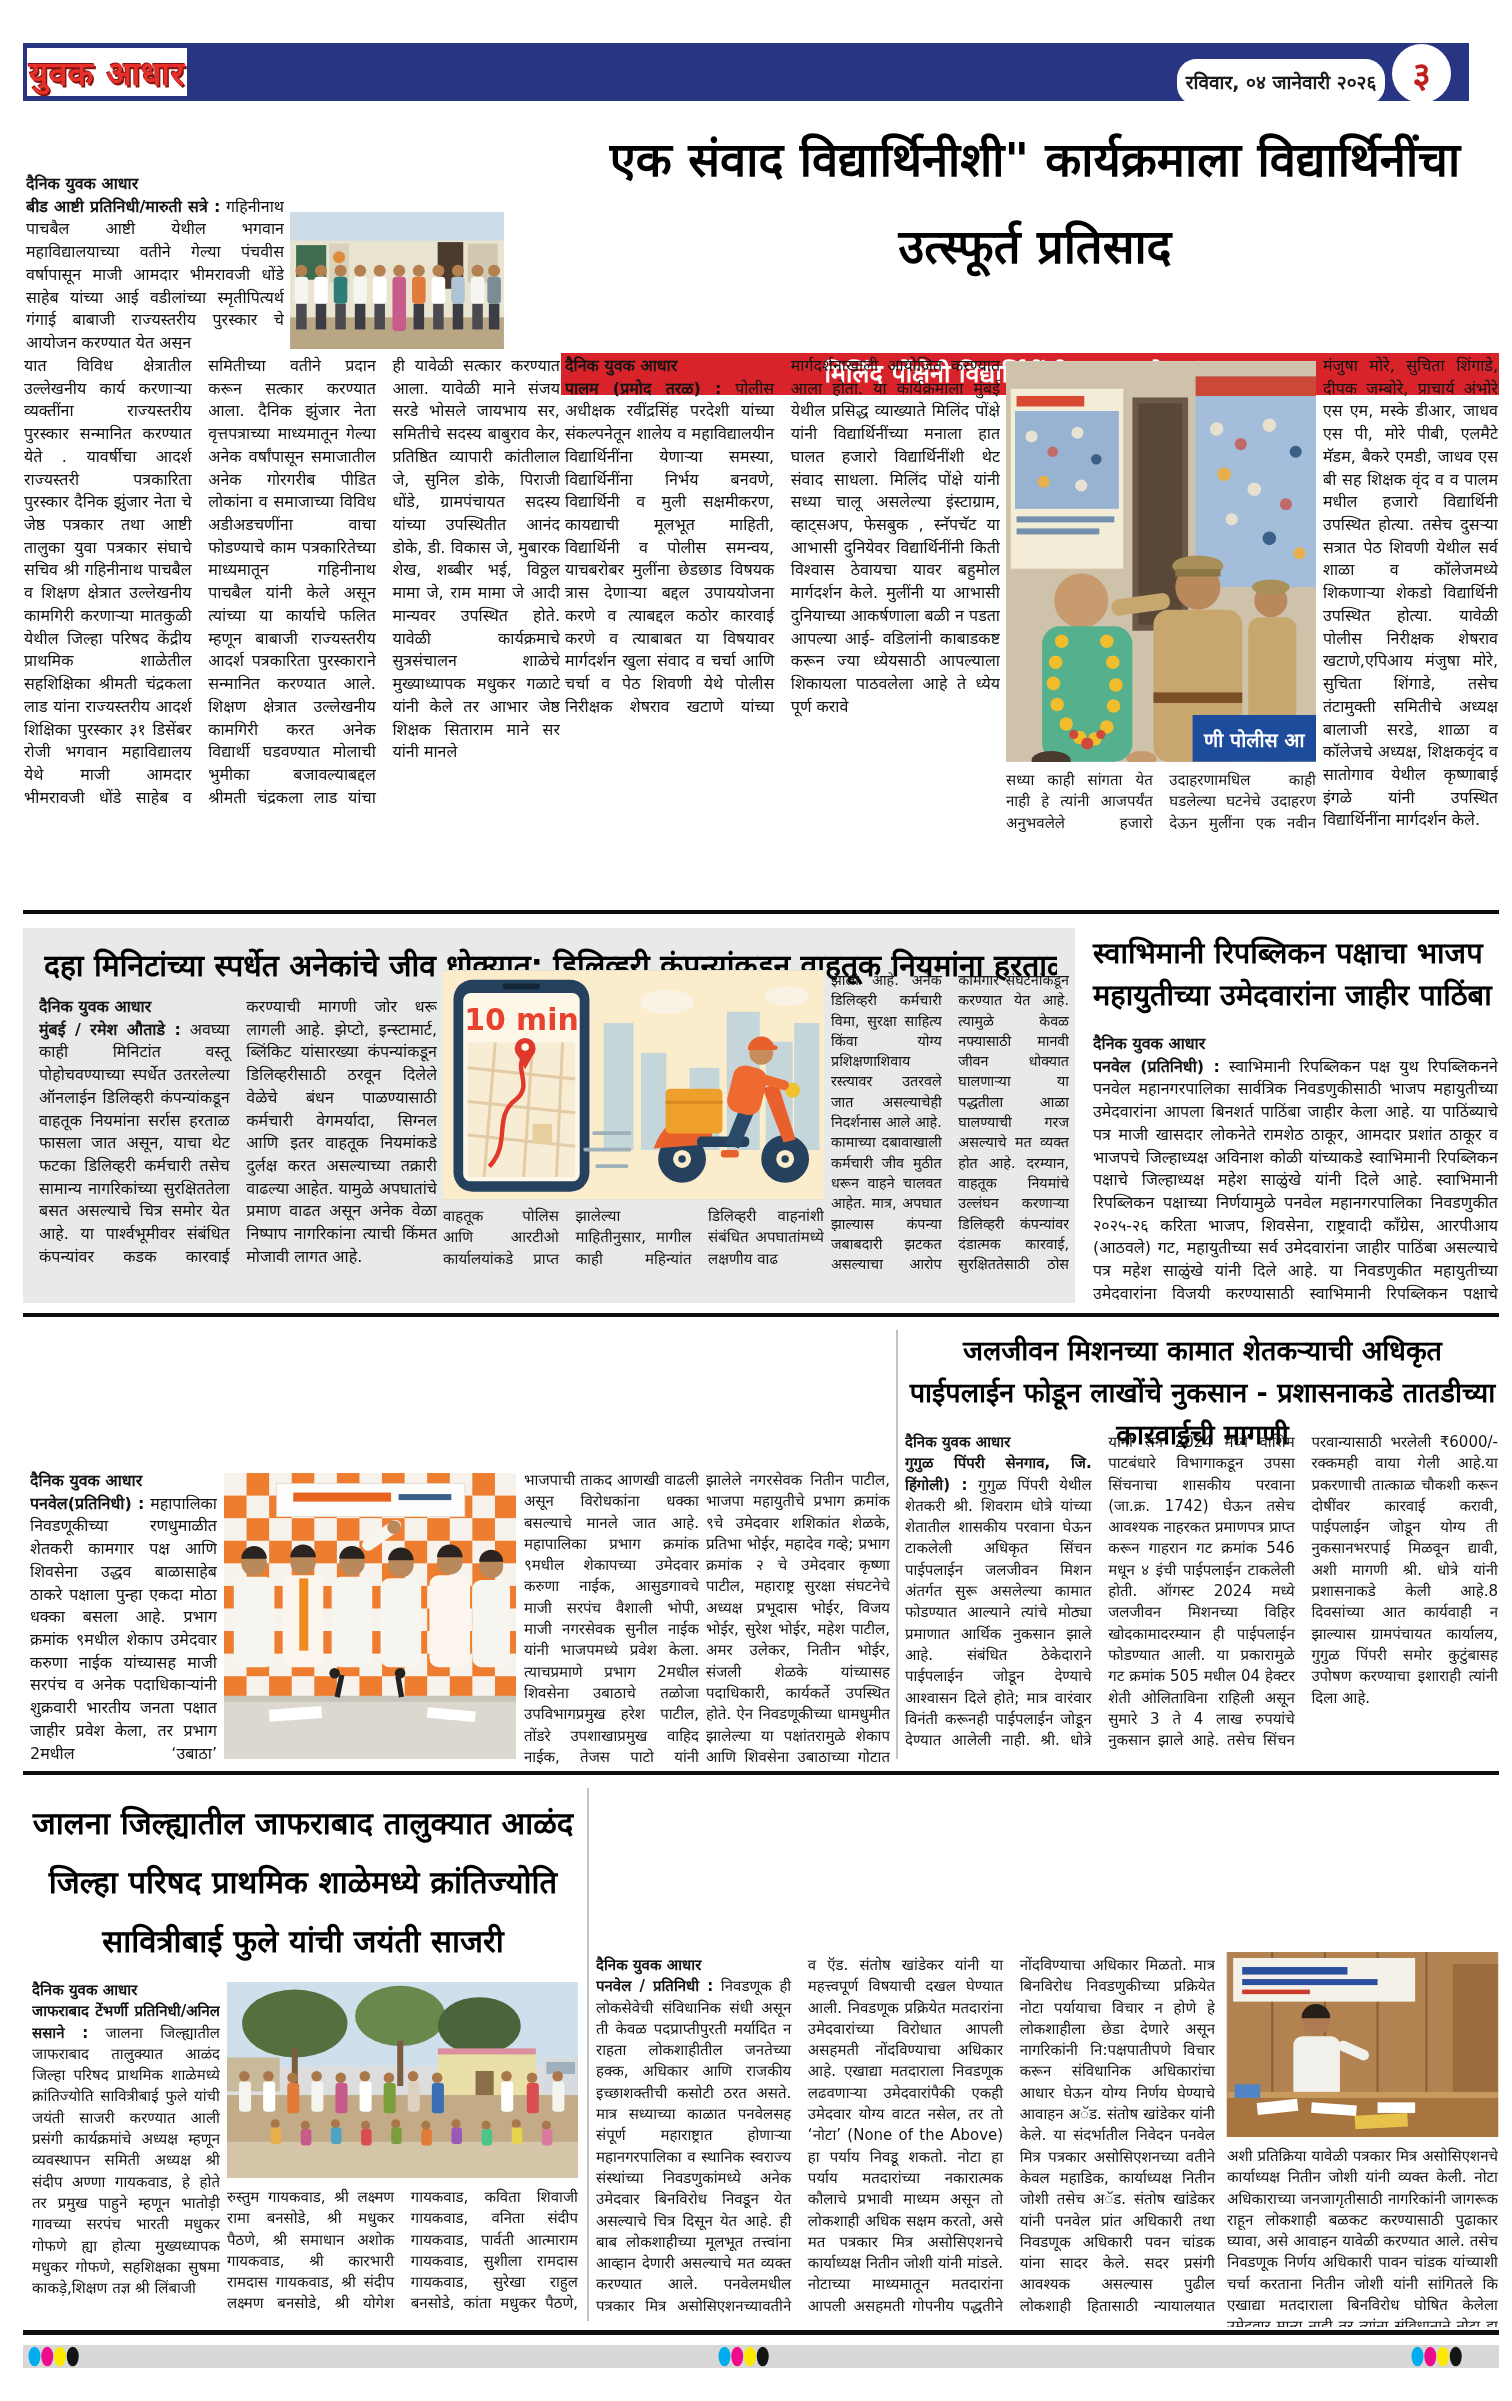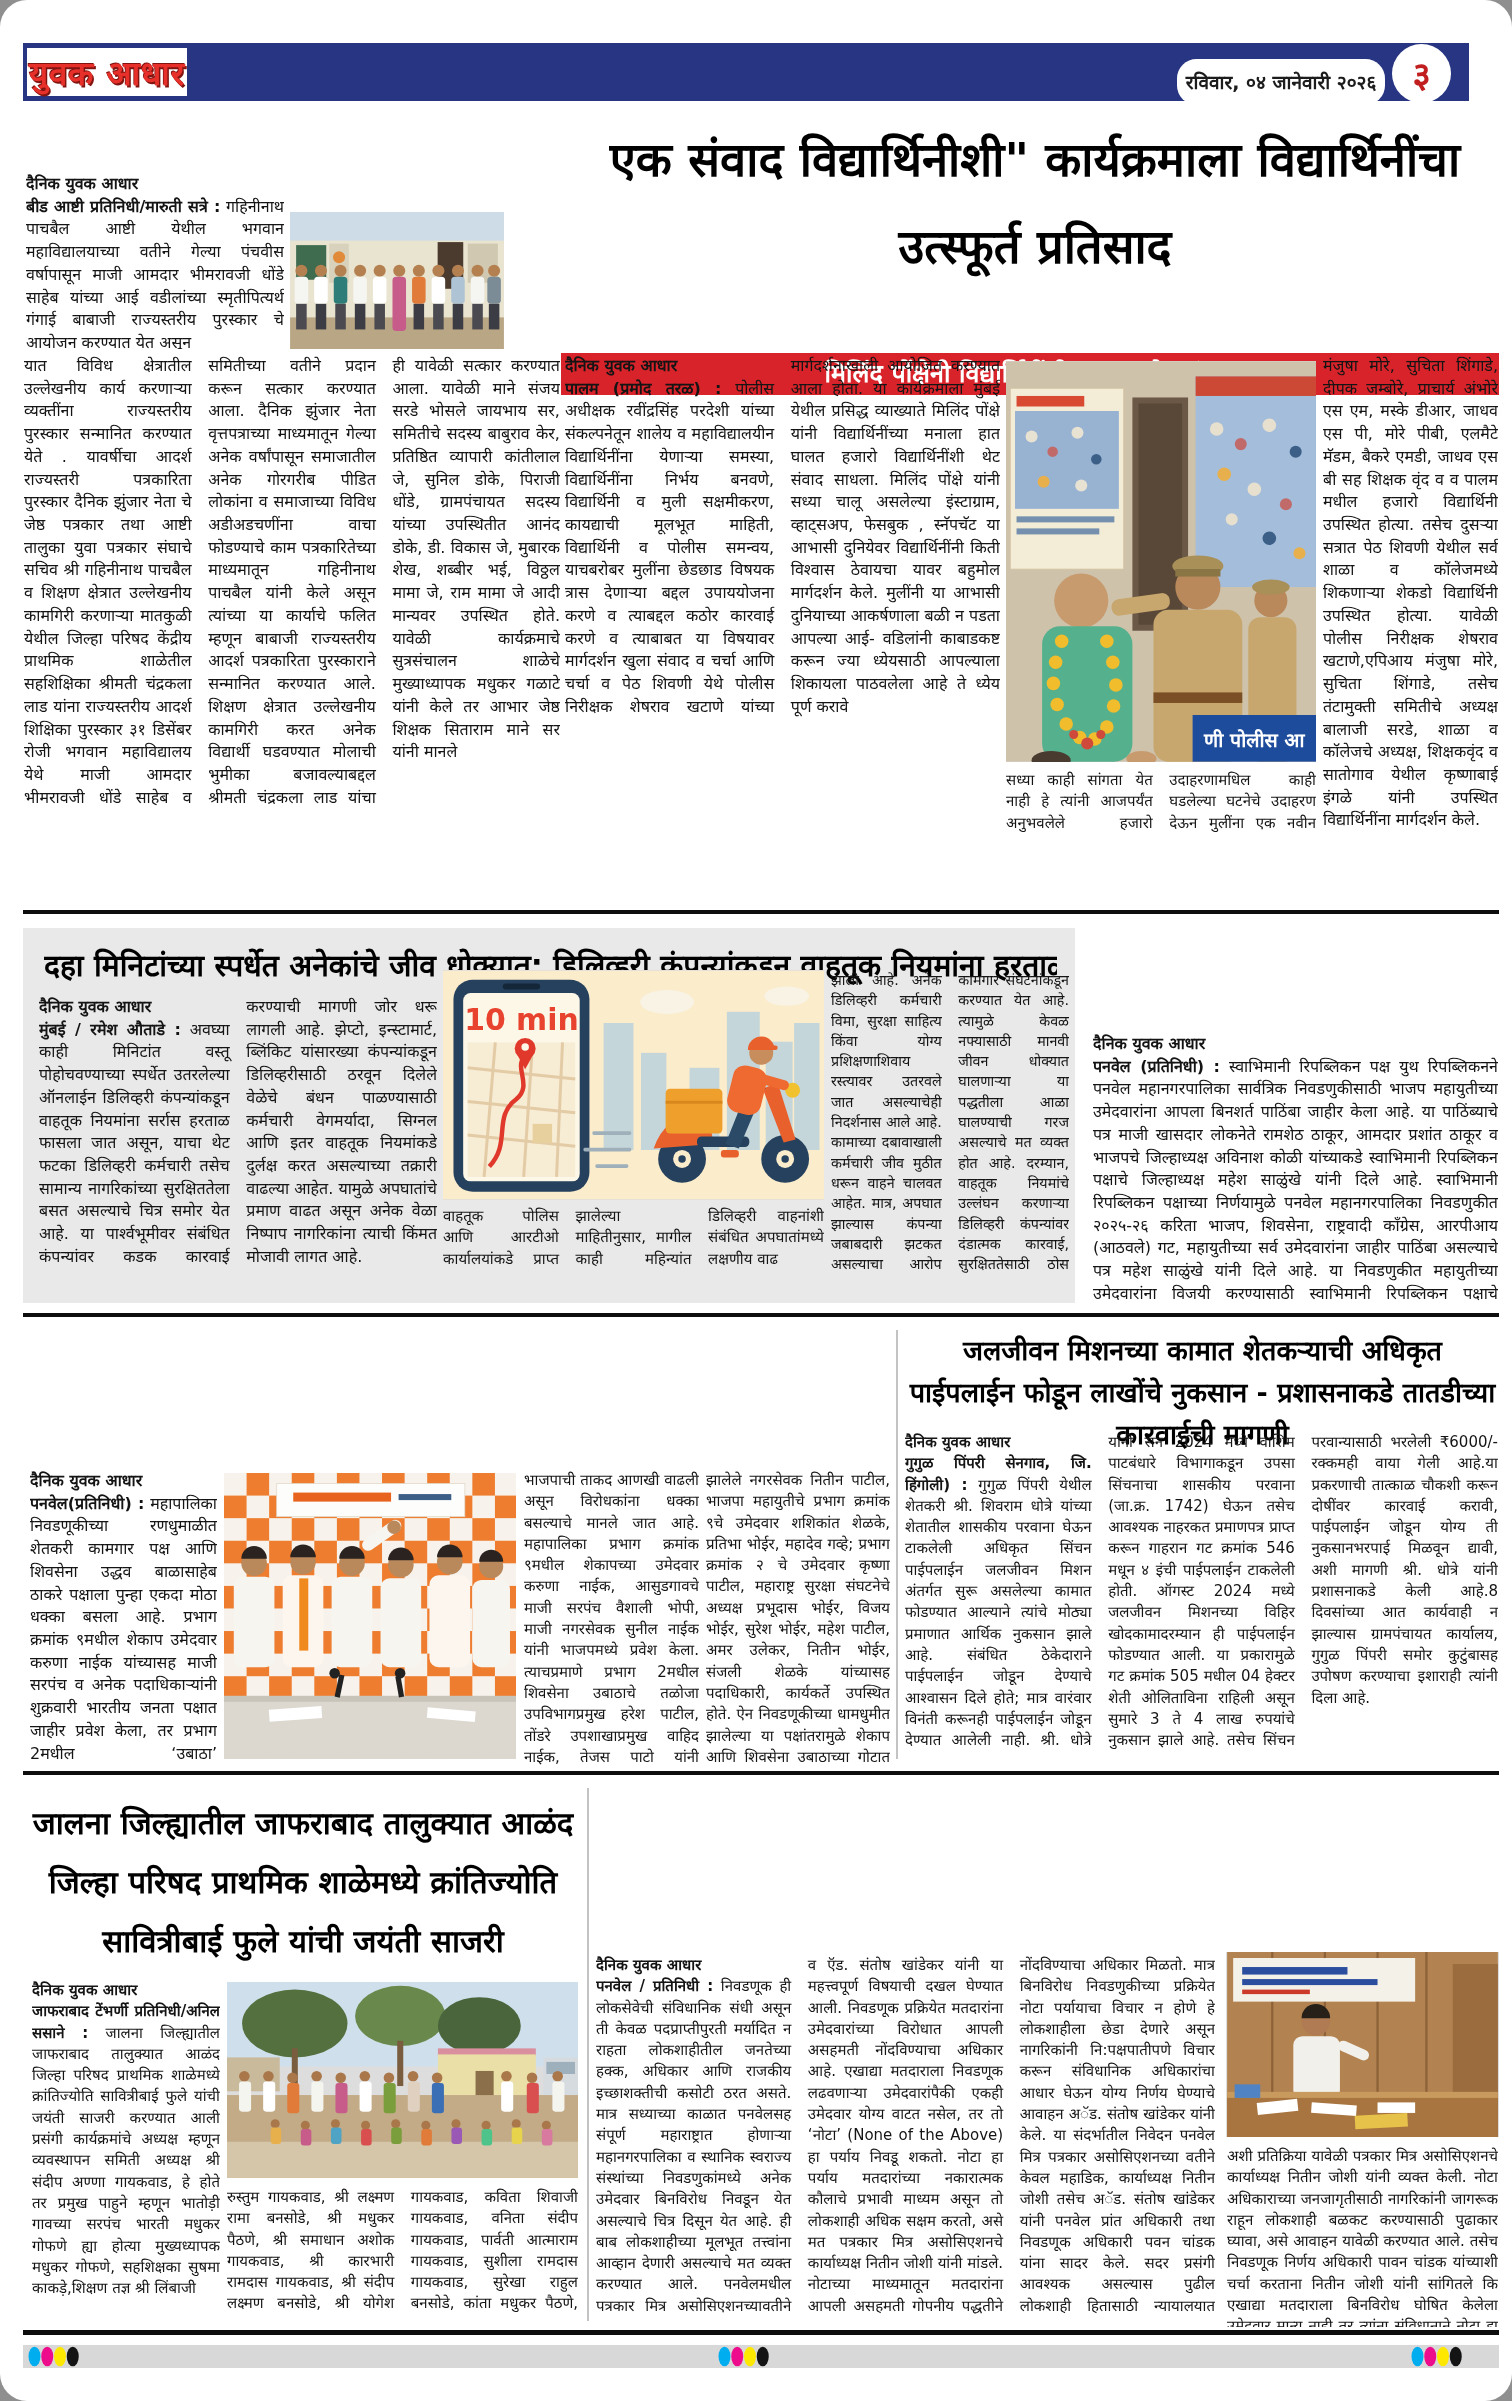--- a/index.html
+++ b/index.html
@@ -4,7 +4,7 @@
 <style>
   html,body{margin:0;padding:0;background:#8f8f8f;}
   #page{position:relative;width:1512px;height:2401px;background:#ffffff;
-        font-family:"DejaVu Sans","Liberation Sans",sans-serif;color:#121212;overflow:hidden;border-radius:27px;}
+        font-family:"DejaVu Sans","Liberation Sans",sans-serif;color:#121212;overflow:hidden;}
   .abs{position:absolute;}
   .hl{font-weight:700;color:#000;}
   .center{text-align:center;}

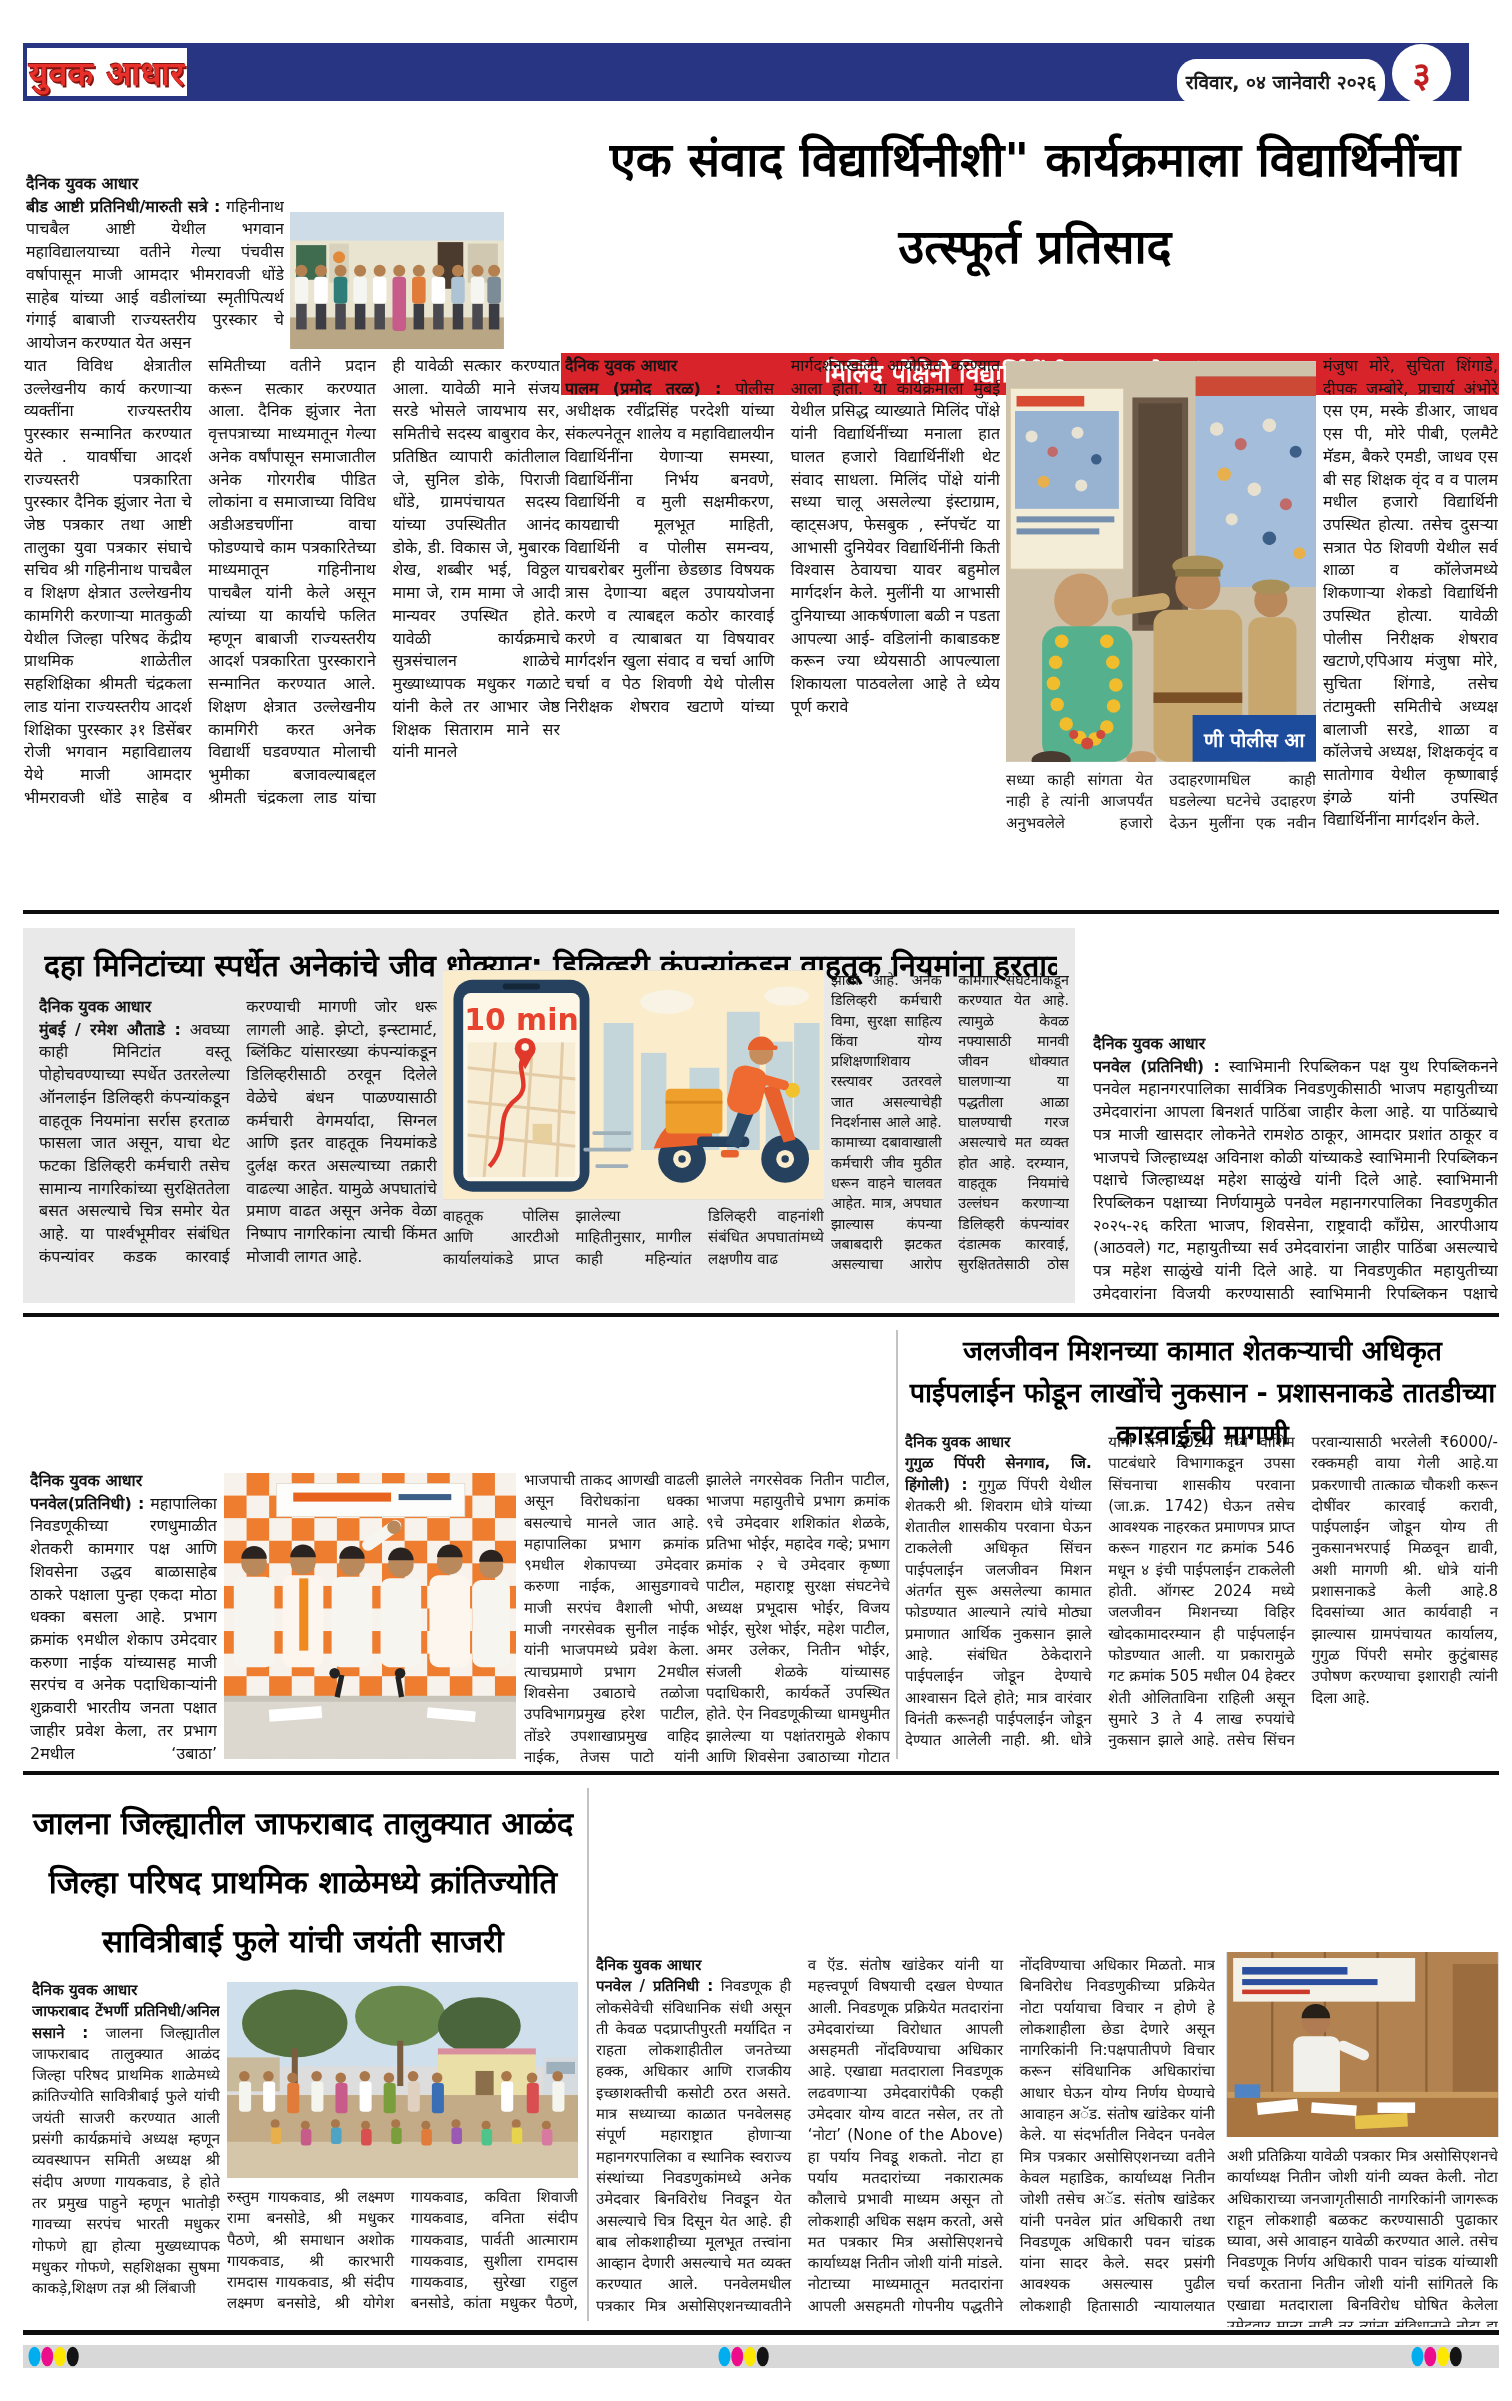--- a/index.html
+++ b/index.html
@@ -272,6 +272,7 @@
   <div class="abs body-txt c3 sm" style="left:443px;top:1206px;width:381px;height:86px;">वाहतूक पोलिस आणि आरटीओ कार्यालयांकडे प्राप्त झालेल्या माहितीनुसार, मागील काही महिन्यांत डिलिव्हरी वाहनांशी संबंधित अपघातांमध्ये लक्षणीय वाढ</div>
   <div class="abs body-txt c2" style="left:831px;top:970px;width:238px;height:324px;font-size:14.3px;">झाली आहे. अनेक डिलिव्हरी कर्मचारी विमा, सुरक्षा साहित्य किंवा योग्य प्रशिक्षणाशिवाय रस्त्यावर उतरवले जात असल्याचेही निदर्शनास आले आहे. कामाच्या दबावाखाली कर्मचारी जीव मुठीत धरून वाहने चालवत आहेत. मात्र, अपघात झाल्यास कंपन्या जबाबदारी झटकत असल्याचा आरोप कामगार संघटनांकडून करण्यात येत आहे. त्यामुळे केवळ नफ्यासाठी मानवी जीवन धोक्यात घालणाऱ्या या पद्धतीला आळा घालण्याची गरज असल्याचे मत व्यक्त होत आहे. दरम्यान, वाहतूक नियमांचे उल्लंघन करणाऱ्या डिलिव्हरी कंपन्यांवर दंडात्मक कारवाई, सुरक्षिततेसाठी ठोस नियमावली आणि कर्मचाऱ्यांसाठी विमा संरक्षण सक्तीचे करावे, अशी मागणी स्माईल फाऊंडेशन सामाजिक संघटना व नागरिकांकडून केली जात आहे.</div>
 
+  <div class="abs hl" style="left:1093px;top:932px;width:405px;height:93px;font-size:29px;line-height:1.45;">स्वाभिमानी रिपब्लिकन पक्षाचा भाजप महायुतीच्या उमेदवारांना जाहीर पाठिंबा</div>
   <div class="abs body-txt" style="left:1093px;top:1033px;width:405px;height:268px;">
     <span class="agency">दैनिक युवक आधार</span>
     <b class="dl">पनवेल (प्रतिनिधी) :</b>

